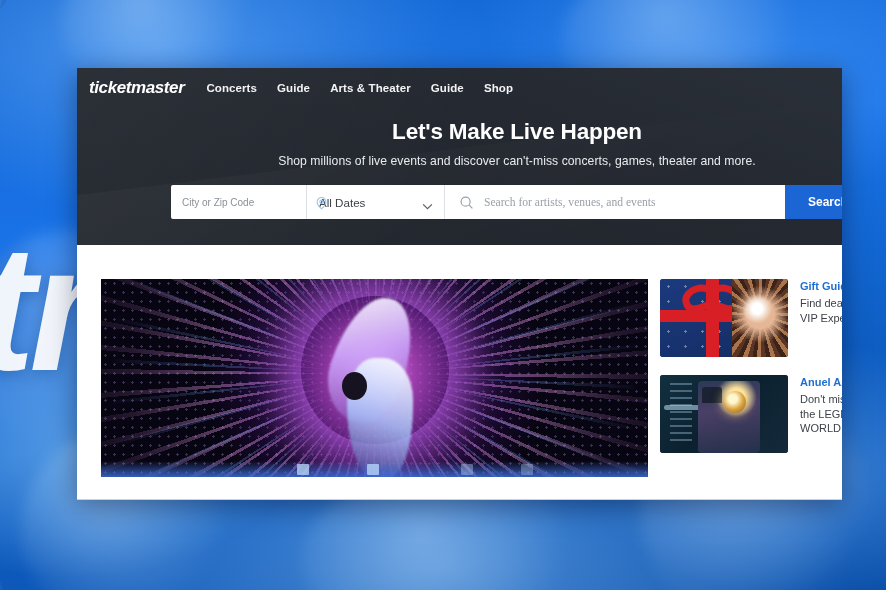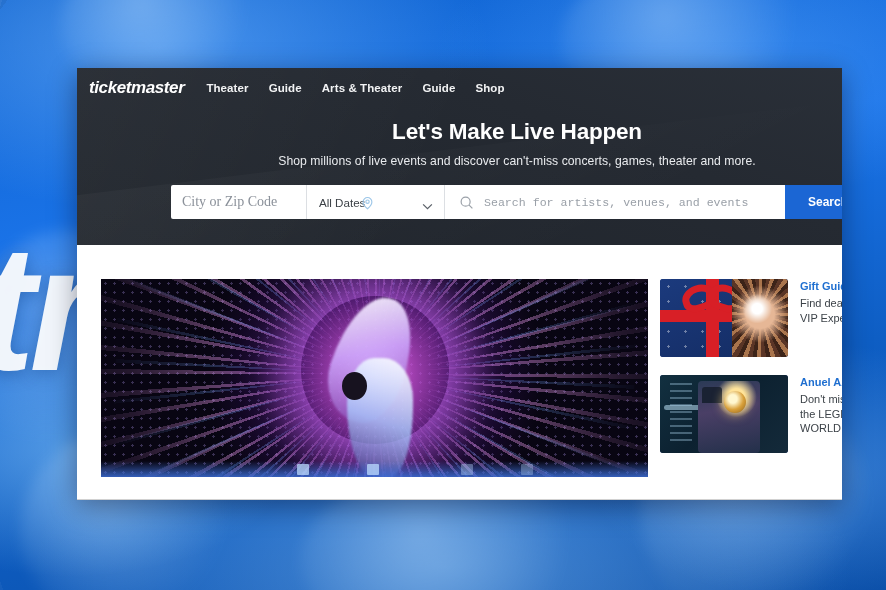--- a/index.html
+++ b/index.html
@@ -373,7 +373,7 @@
         <div class="navbar">
           <div class="logo">ticketmaster</div>
           <div class="nav-links">
-            <a class="nav-link">Theater</a>
+            <a class="nav-link">Concerts</a>
             <a class="nav-link">Guide</a>
             <a class="nav-link">Arts &amp; Theater</a>
             <a class="nav-link">Guide</a>

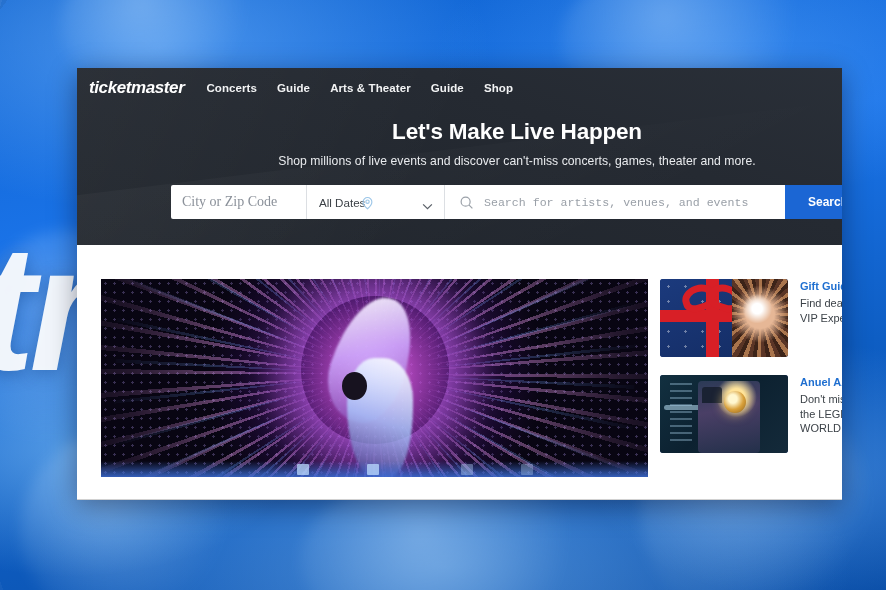--- a/index.html
+++ b/index.html
@@ -134,8 +134,8 @@
   }
   .sb-city input {
     flex: 1; border: 0; outline: 0;
-    font-family: Liberation Serif, serif;
-    font-size: 14px; color: #2b2f33;
+    font-family: Liberation Sans, sans-serif;
+    font-size: 10px; color: #2b2f33;
     background: transparent;
   }
   .sb-city input::placeholder { color: #8a9099; }

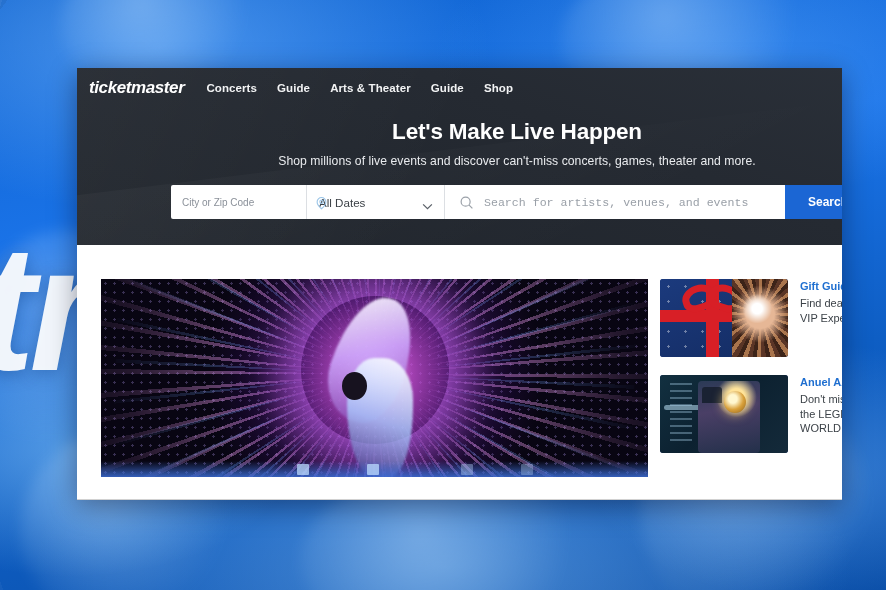--- a/index.html
+++ b/index.html
@@ -160,7 +160,7 @@
   .mag-icon { width: 15px; height: 15px; flex: none; }
   .sb-query input {
     flex: 1; border: 0; outline: 0;
-    font-family: Liberation Mono, monospace;
+    font-family: Liberation Serif, serif;
     font-size: 11.6px; color: #2b2f33;
     background: transparent;
   }

